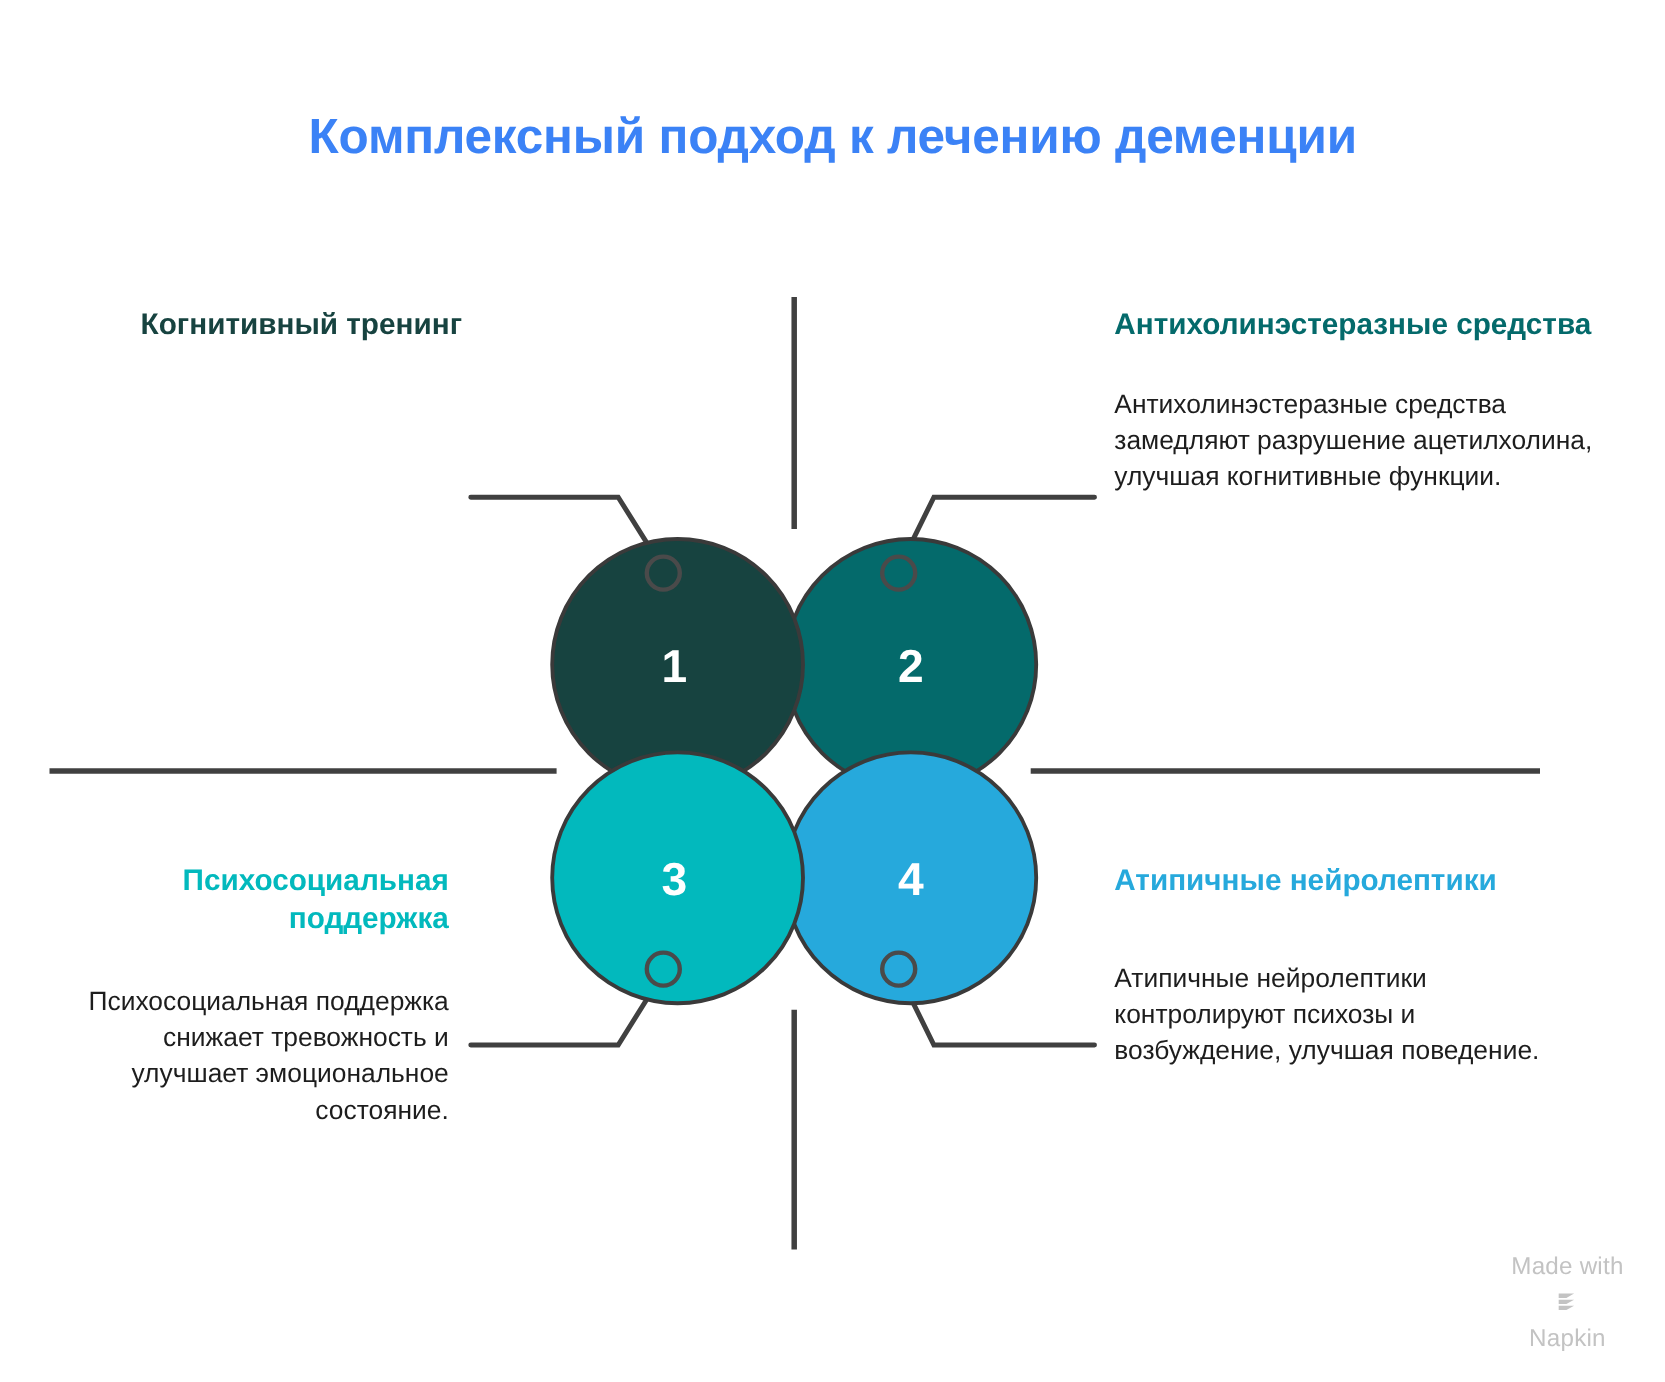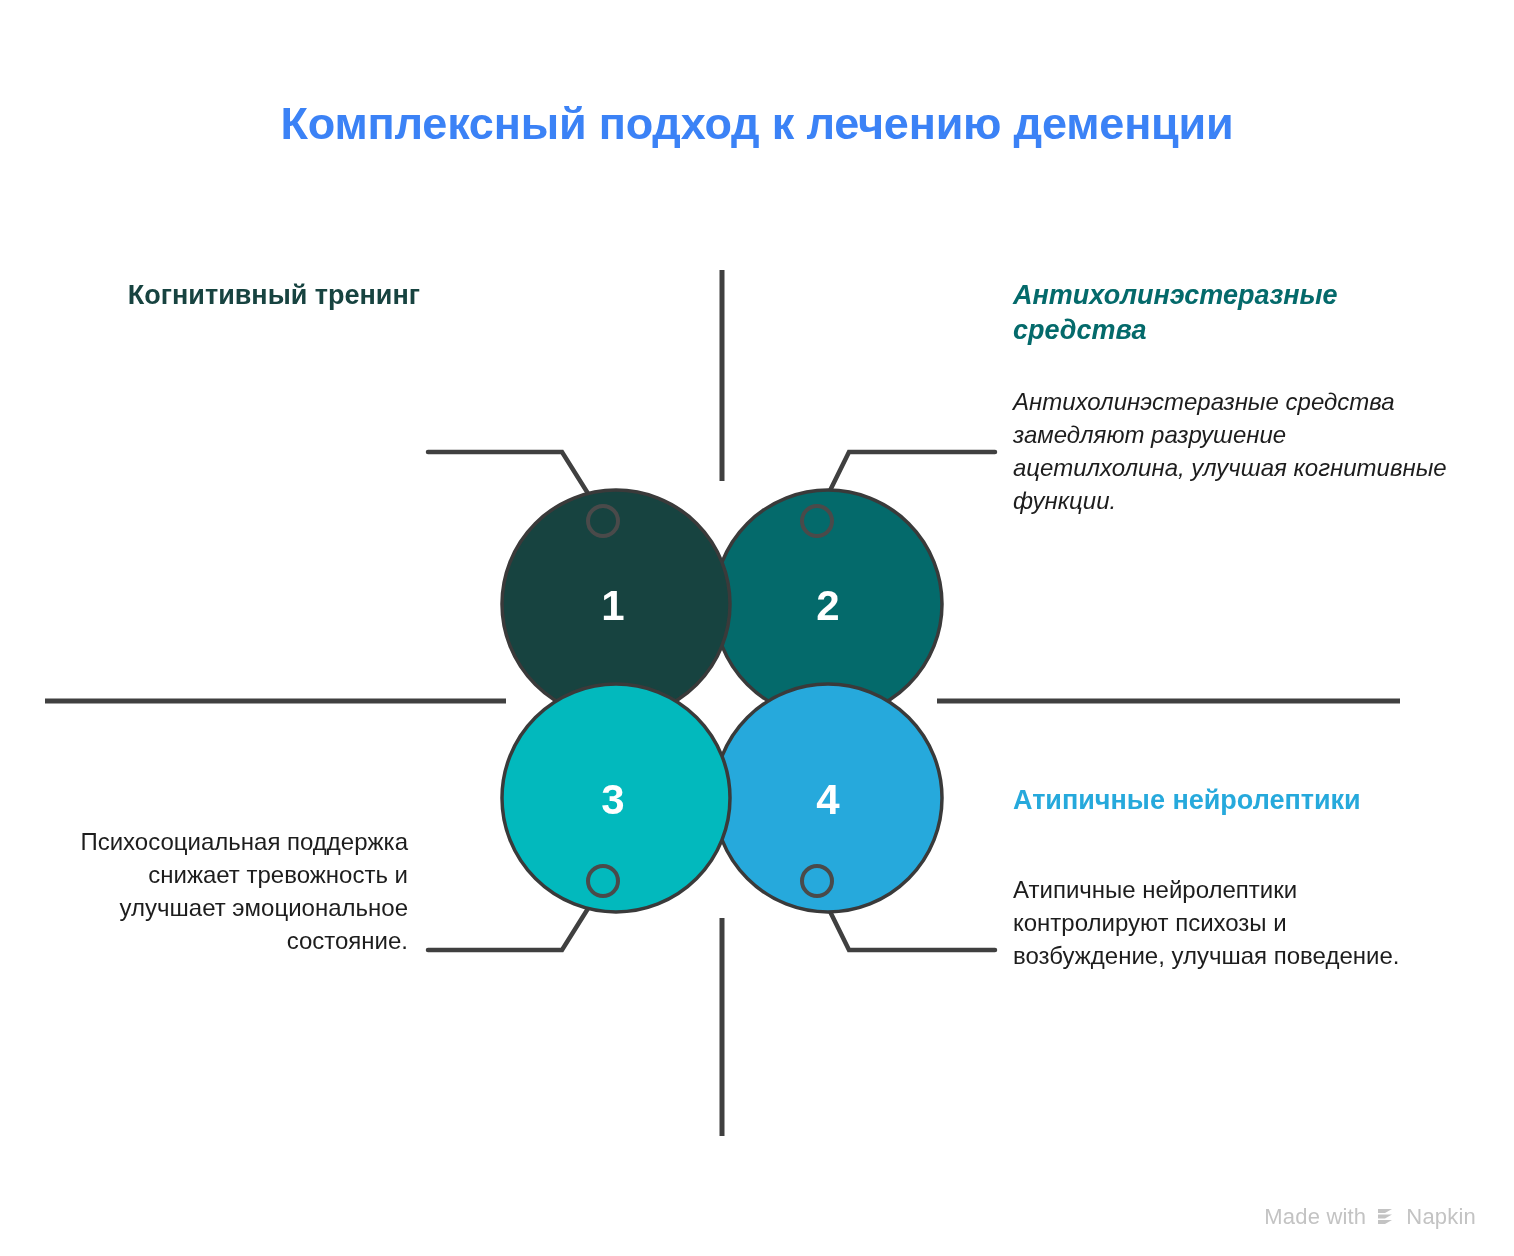--- a/index.html
+++ b/index.html
@@ -66,7 +66,6 @@
     top: 278px;
     width: 440px;
     text-align: left;
-    font-style: italic;
   }
   #quad-2 .quad-heading { color: #046a6b; }
   #quad-2 .quad-body { margin-top: 38px; }

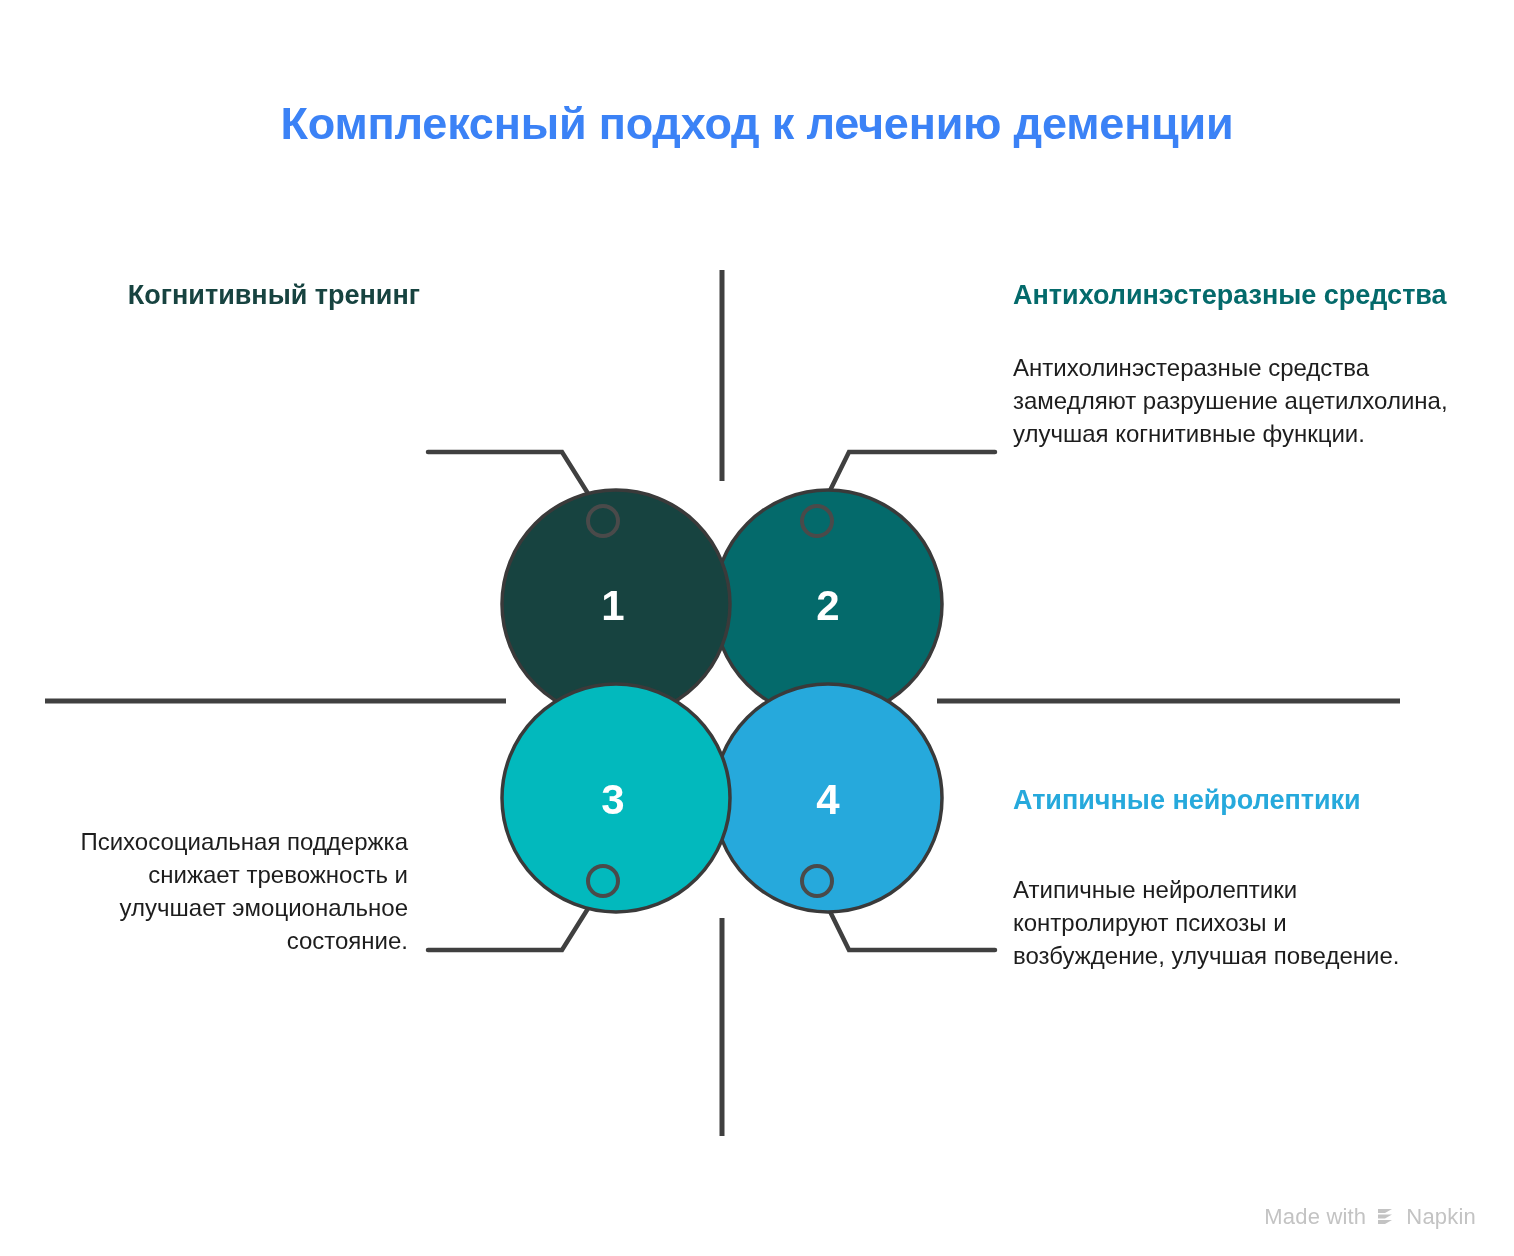--- a/index.html
+++ b/index.html
@@ -159,6 +159,7 @@
 </div>
 
 <div class="quad" id="quad-3">
+  <div class="quad-heading">Психосоциальная поддержка</div>
   <div class="quad-body">Психосоциальная поддержка снижает тревожность и улучшает эмоциональное состояние.</div>
 </div>
 

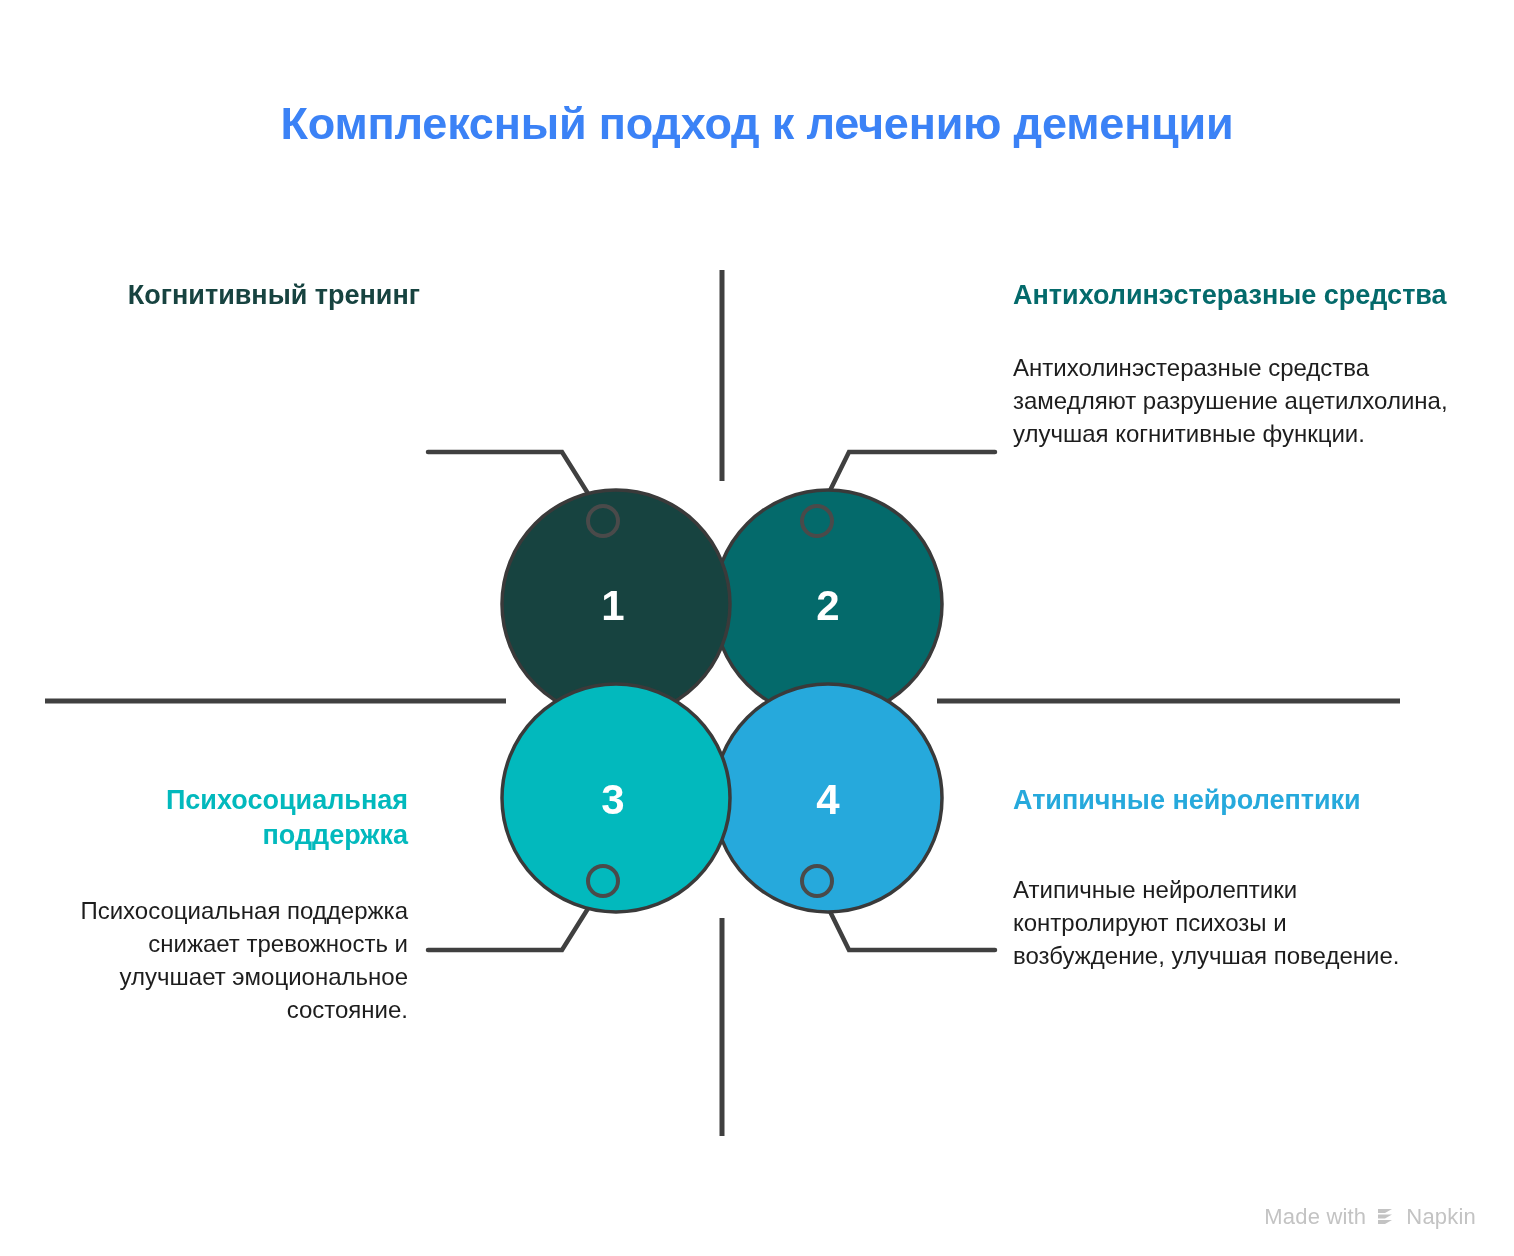--- a/index.html
+++ b/index.html
@@ -99,6 +99,7 @@
     color: #c3c3c3;
     font-size: 22px;
     letter-spacing: 0.2px;
+    flex-direction: column;
   }
   #watermark .wm-mark {
     display: inline-block;

